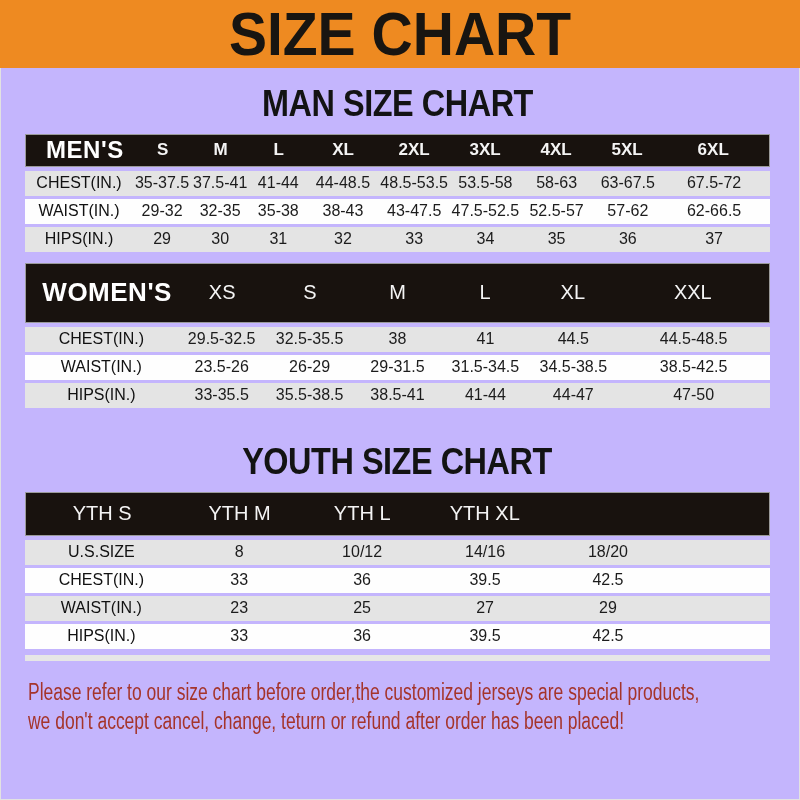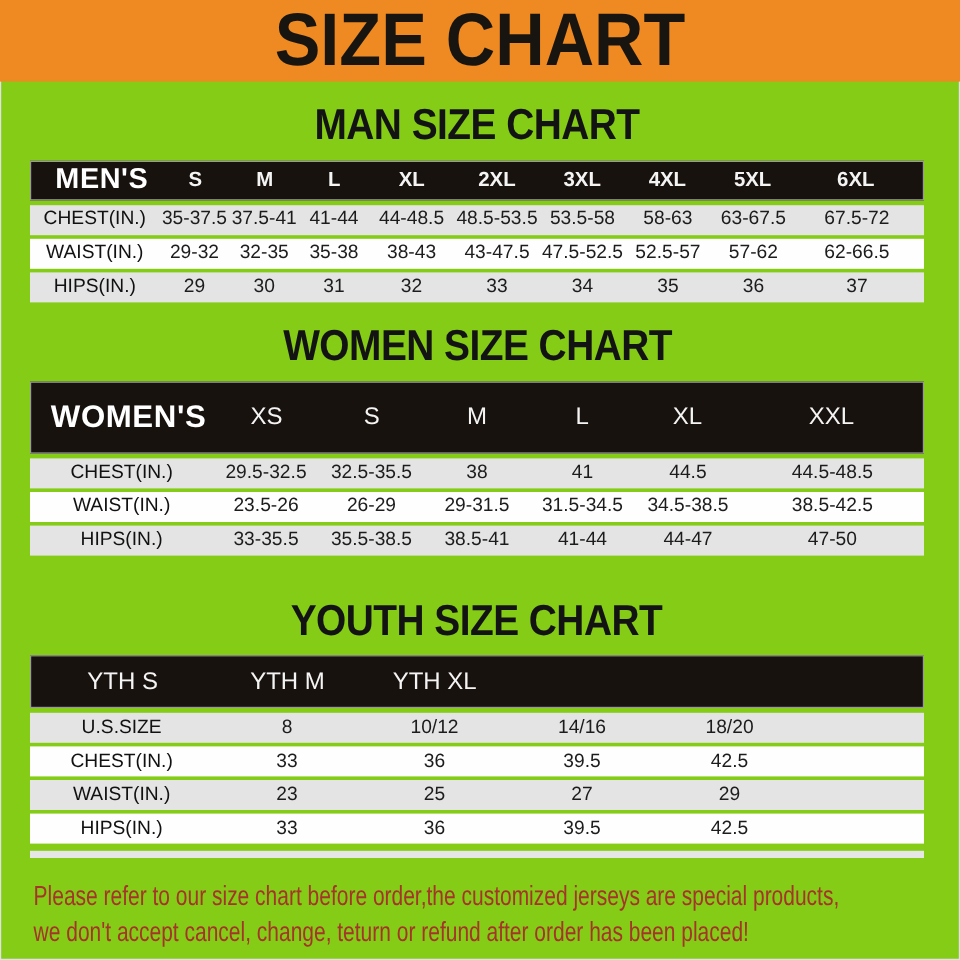--- a/index.html
+++ b/index.html
@@ -6,7 +6,7 @@
   html,body { width:800px; height:800px; background:#fff; }
   body { font-family:"Liberation Sans", sans-serif; }
   .page {
-    position:relative; width:800px; height:800px; background:#84cc16;
+    position:relative; width:800px; height:800px; background:#c4b5fd;
     overflow:hidden; box-shadow: inset 0 0 0 1px #e2e2e2;
   }
   

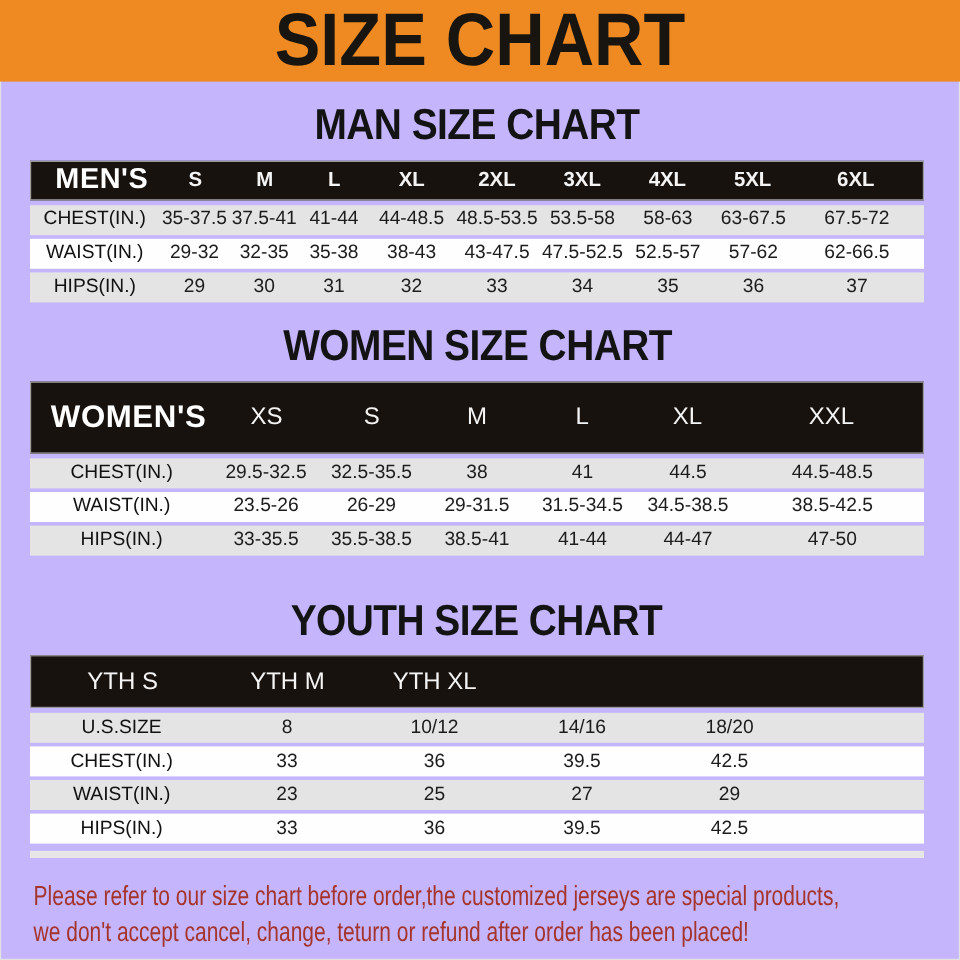--- a/index.html
+++ b/index.html
@@ -153,9 +153,6 @@
   </section>
 
   <section class="chart-section women-section">
-    <div class="section-title-wrap">
-      <h2 class="section-title">WOMEN SIZE CHART</h2>
-    </div>
     <div class="size-table women-table">
       <div class="thead">
         <div class="cell head-label">WOMEN'S</div>

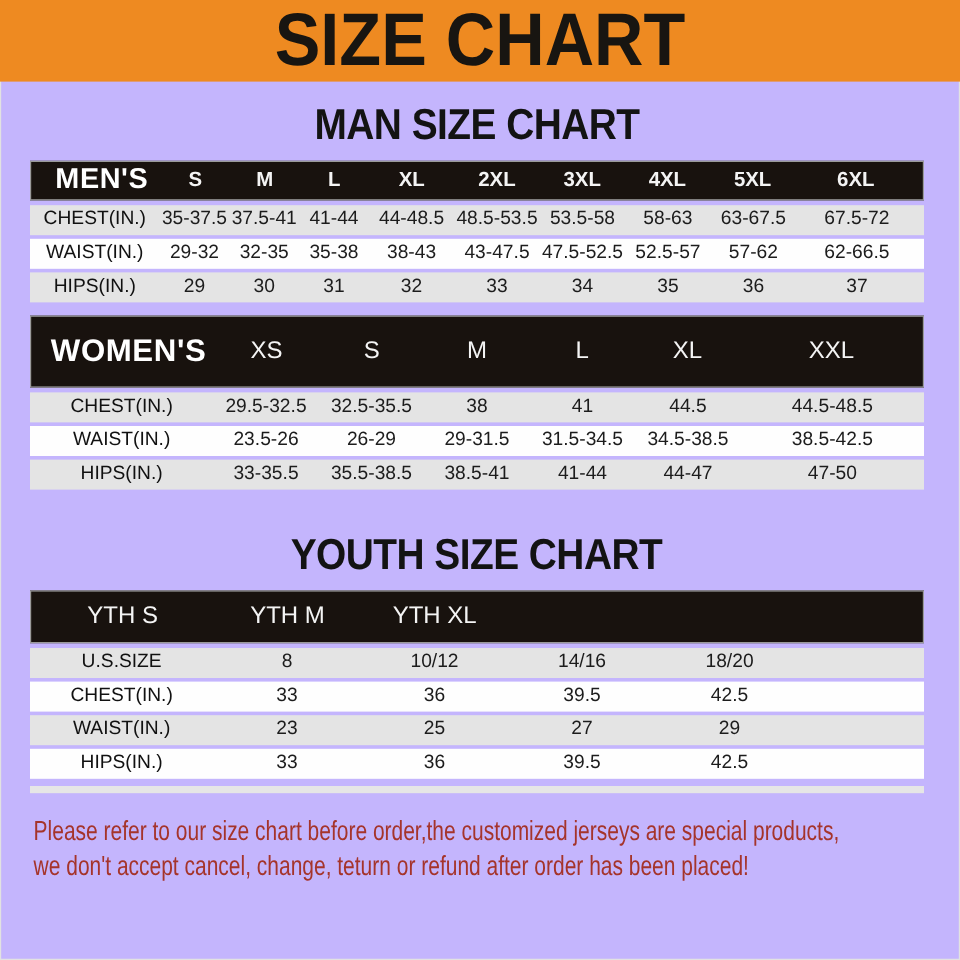--- a/index.html
+++ b/index.html
@@ -201,6 +201,7 @@
       <div class="thead">
         <div class="cell size-col">YTH S</div>
         <div class="cell size-col">YTH M</div>
+        <div class="cell size-col">YTH L</div>
         <div class="cell size-col">YTH XL</div>
       </div>
       <div class="trow gray first">

